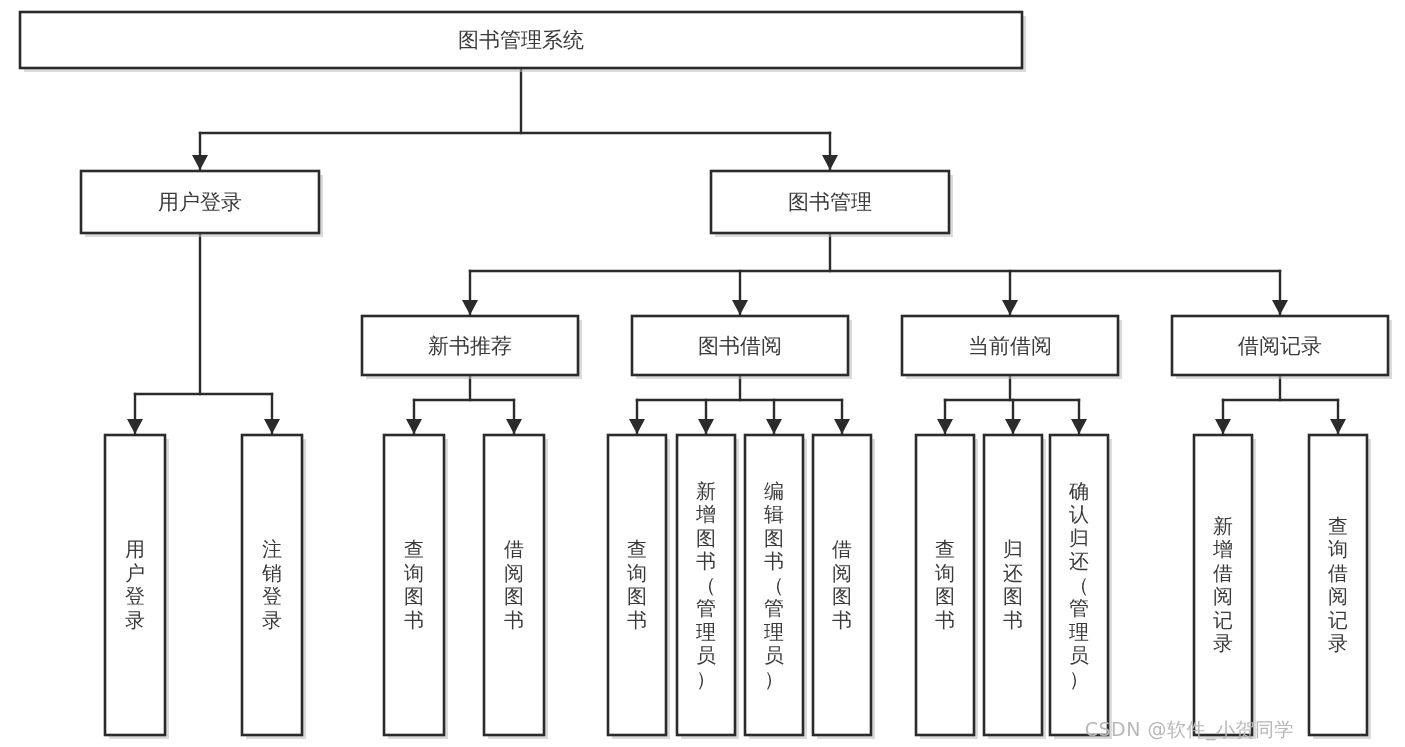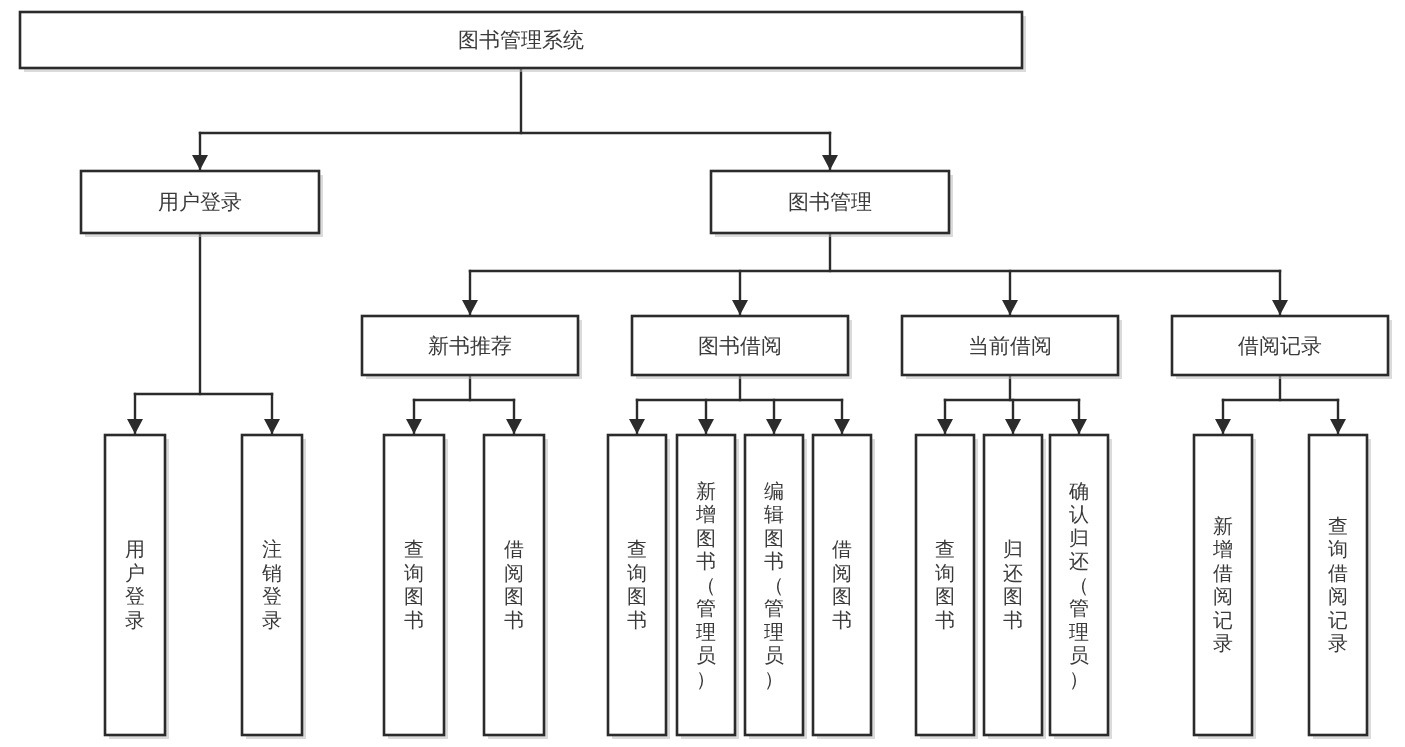--- a/index.html
+++ b/index.html
@@ -247,6 +247,7 @@
         </g>
       </g>
   </svg>
+  <div class="watermark">CSDN @软件_小贺同学</div>
 </div>
 
 </body></html>

